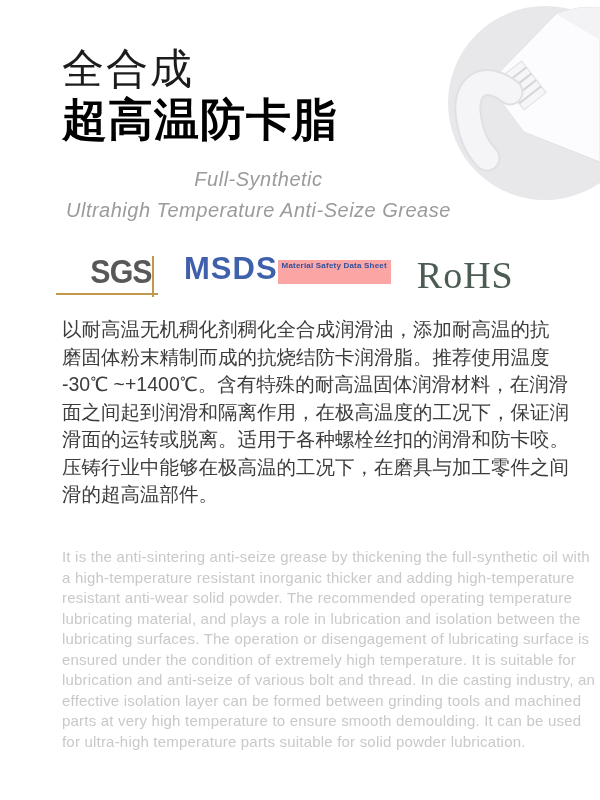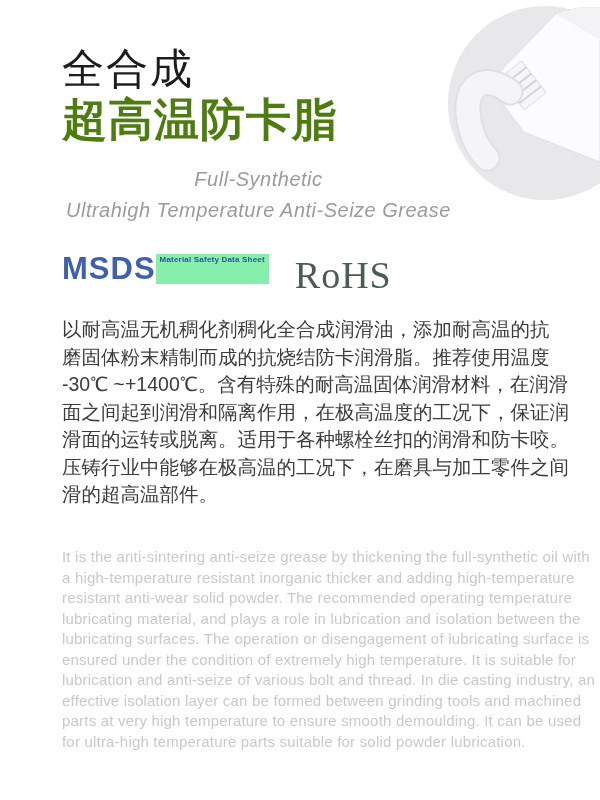--- a/index.html
+++ b/index.html
@@ -24,7 +24,7 @@
   }
   .subtitle-cn{
     margin:0;font-size:45px;line-height:52px;font-weight:700;
-    color:#4d7c0f;letter-spacing:1px;
+    color:#000000;letter-spacing:1px;
   }
   .title-en{
     position:absolute;left:66px;top:164px;z-index:2;

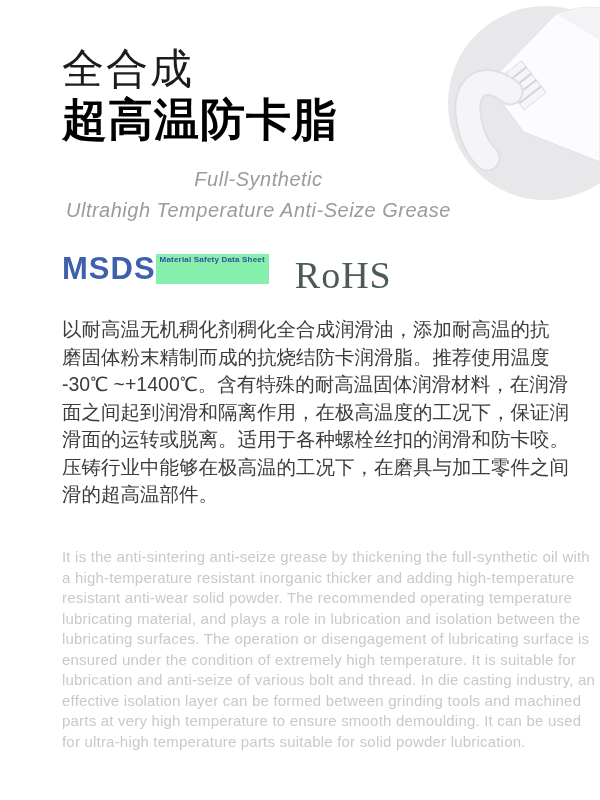--- a/index.html
+++ b/index.html
@@ -109,6 +109,11 @@
   </div>
 
   <div class="certs">
+    <div class="cert-sgs">
+      <span class="sgs-text">SGS</span>
+      <span class="sgs-hline"></span>
+      <span class="sgs-vline"></span>
+    </div>
     <div class="cert-msds">
       <div class="msds-text">MSDS</div>
       <div class="msds-strip">Material Safety Data Sheet</div>

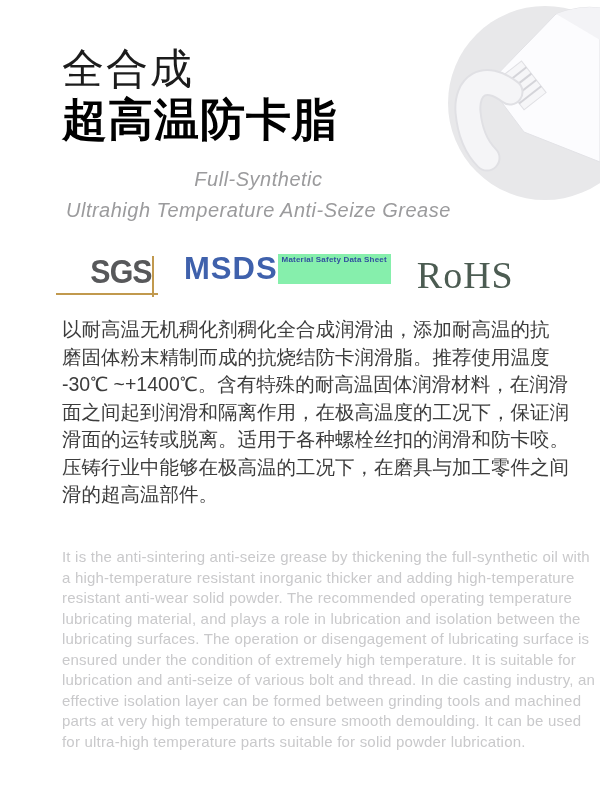--- a/index.html
+++ b/index.html
@@ -50,7 +50,7 @@
     font-size:31px;line-height:31px;font-weight:700;color:#3f61ac;letter-spacing:1px;
   }
   .msds-strip{
-    margin-top:1px;background:#86efac;color:#30509e;
+    margin-top:7px;background:#fca5a5;color:#30509e;
     font-size:8px;line-height:11px;font-weight:700;
     padding:0 4px;white-space:nowrap;letter-spacing:0.2px;
   }

